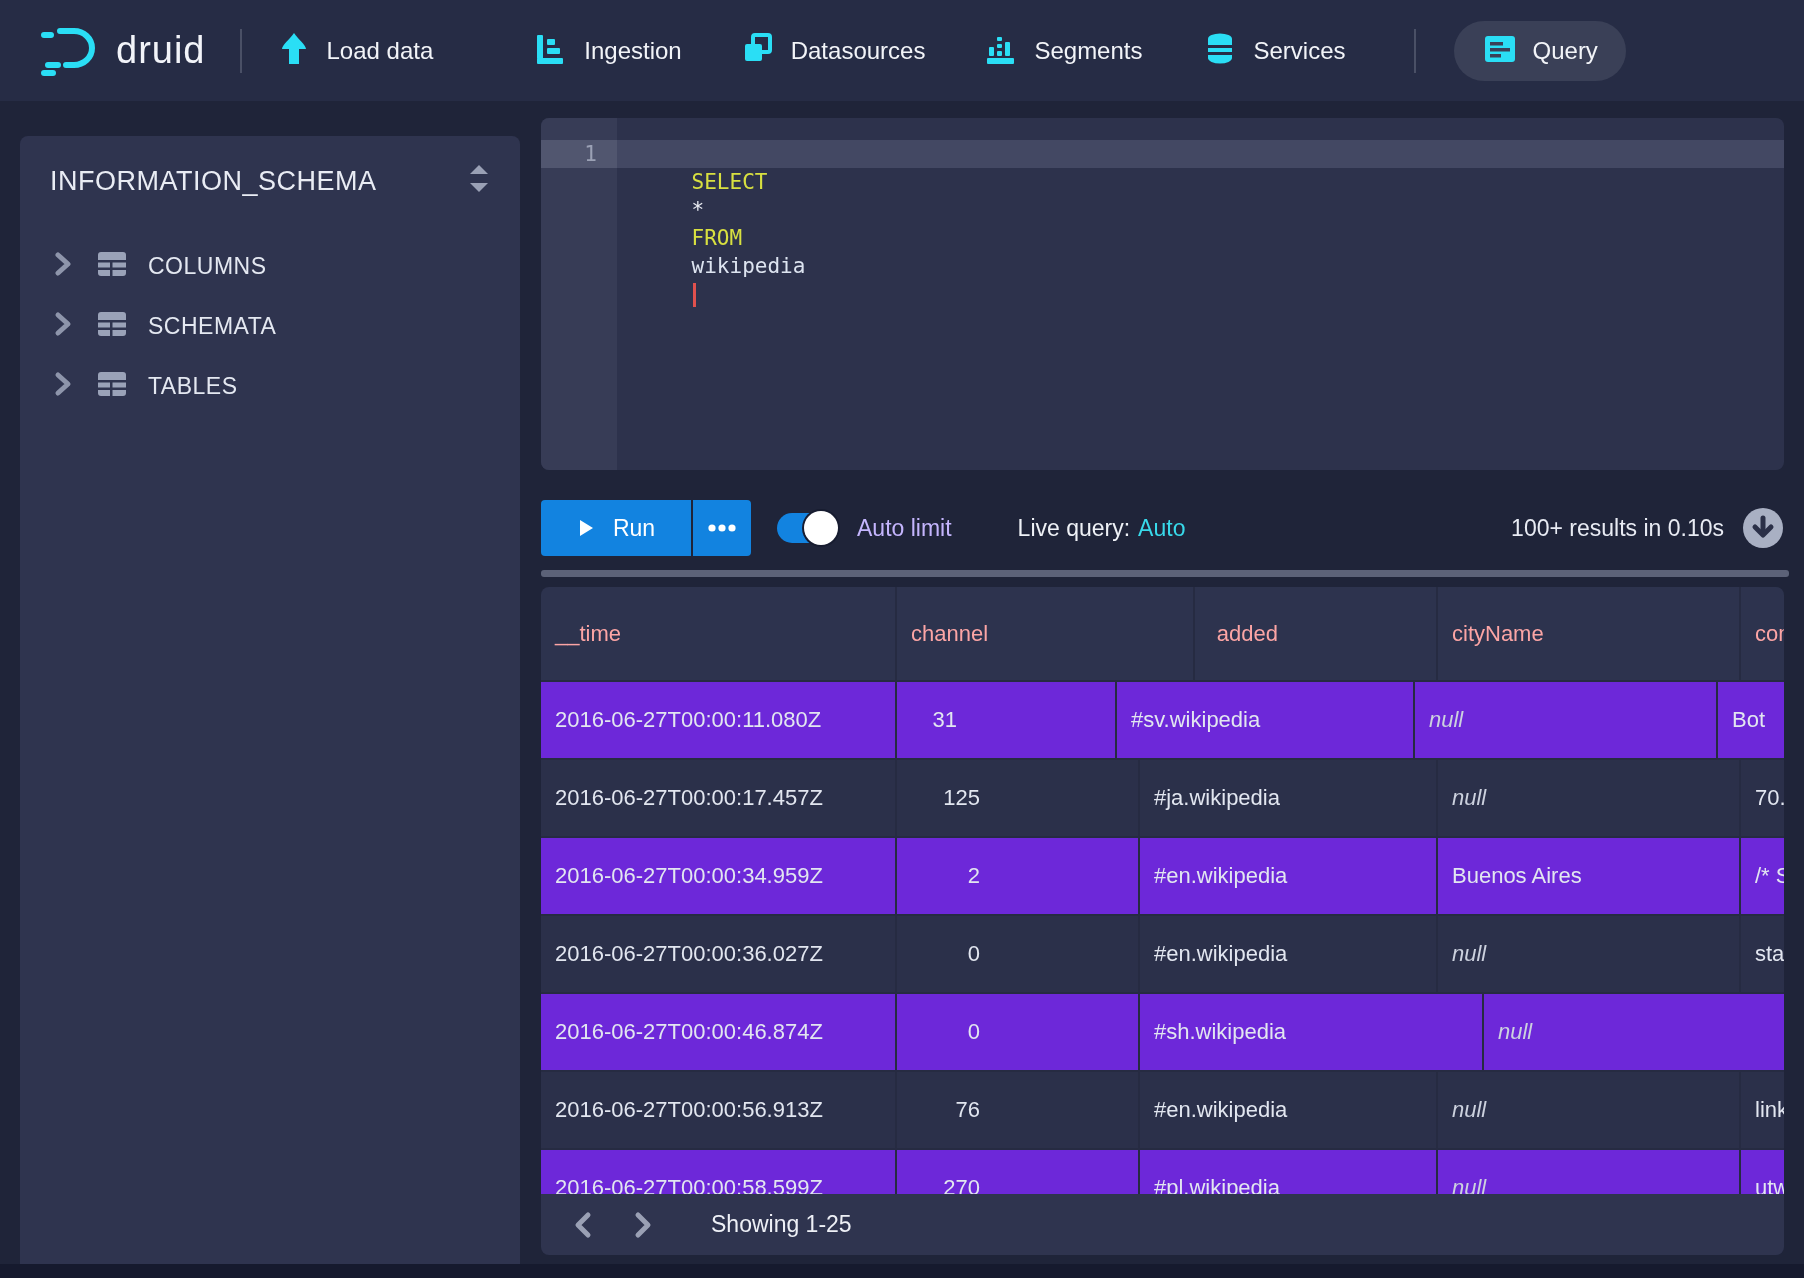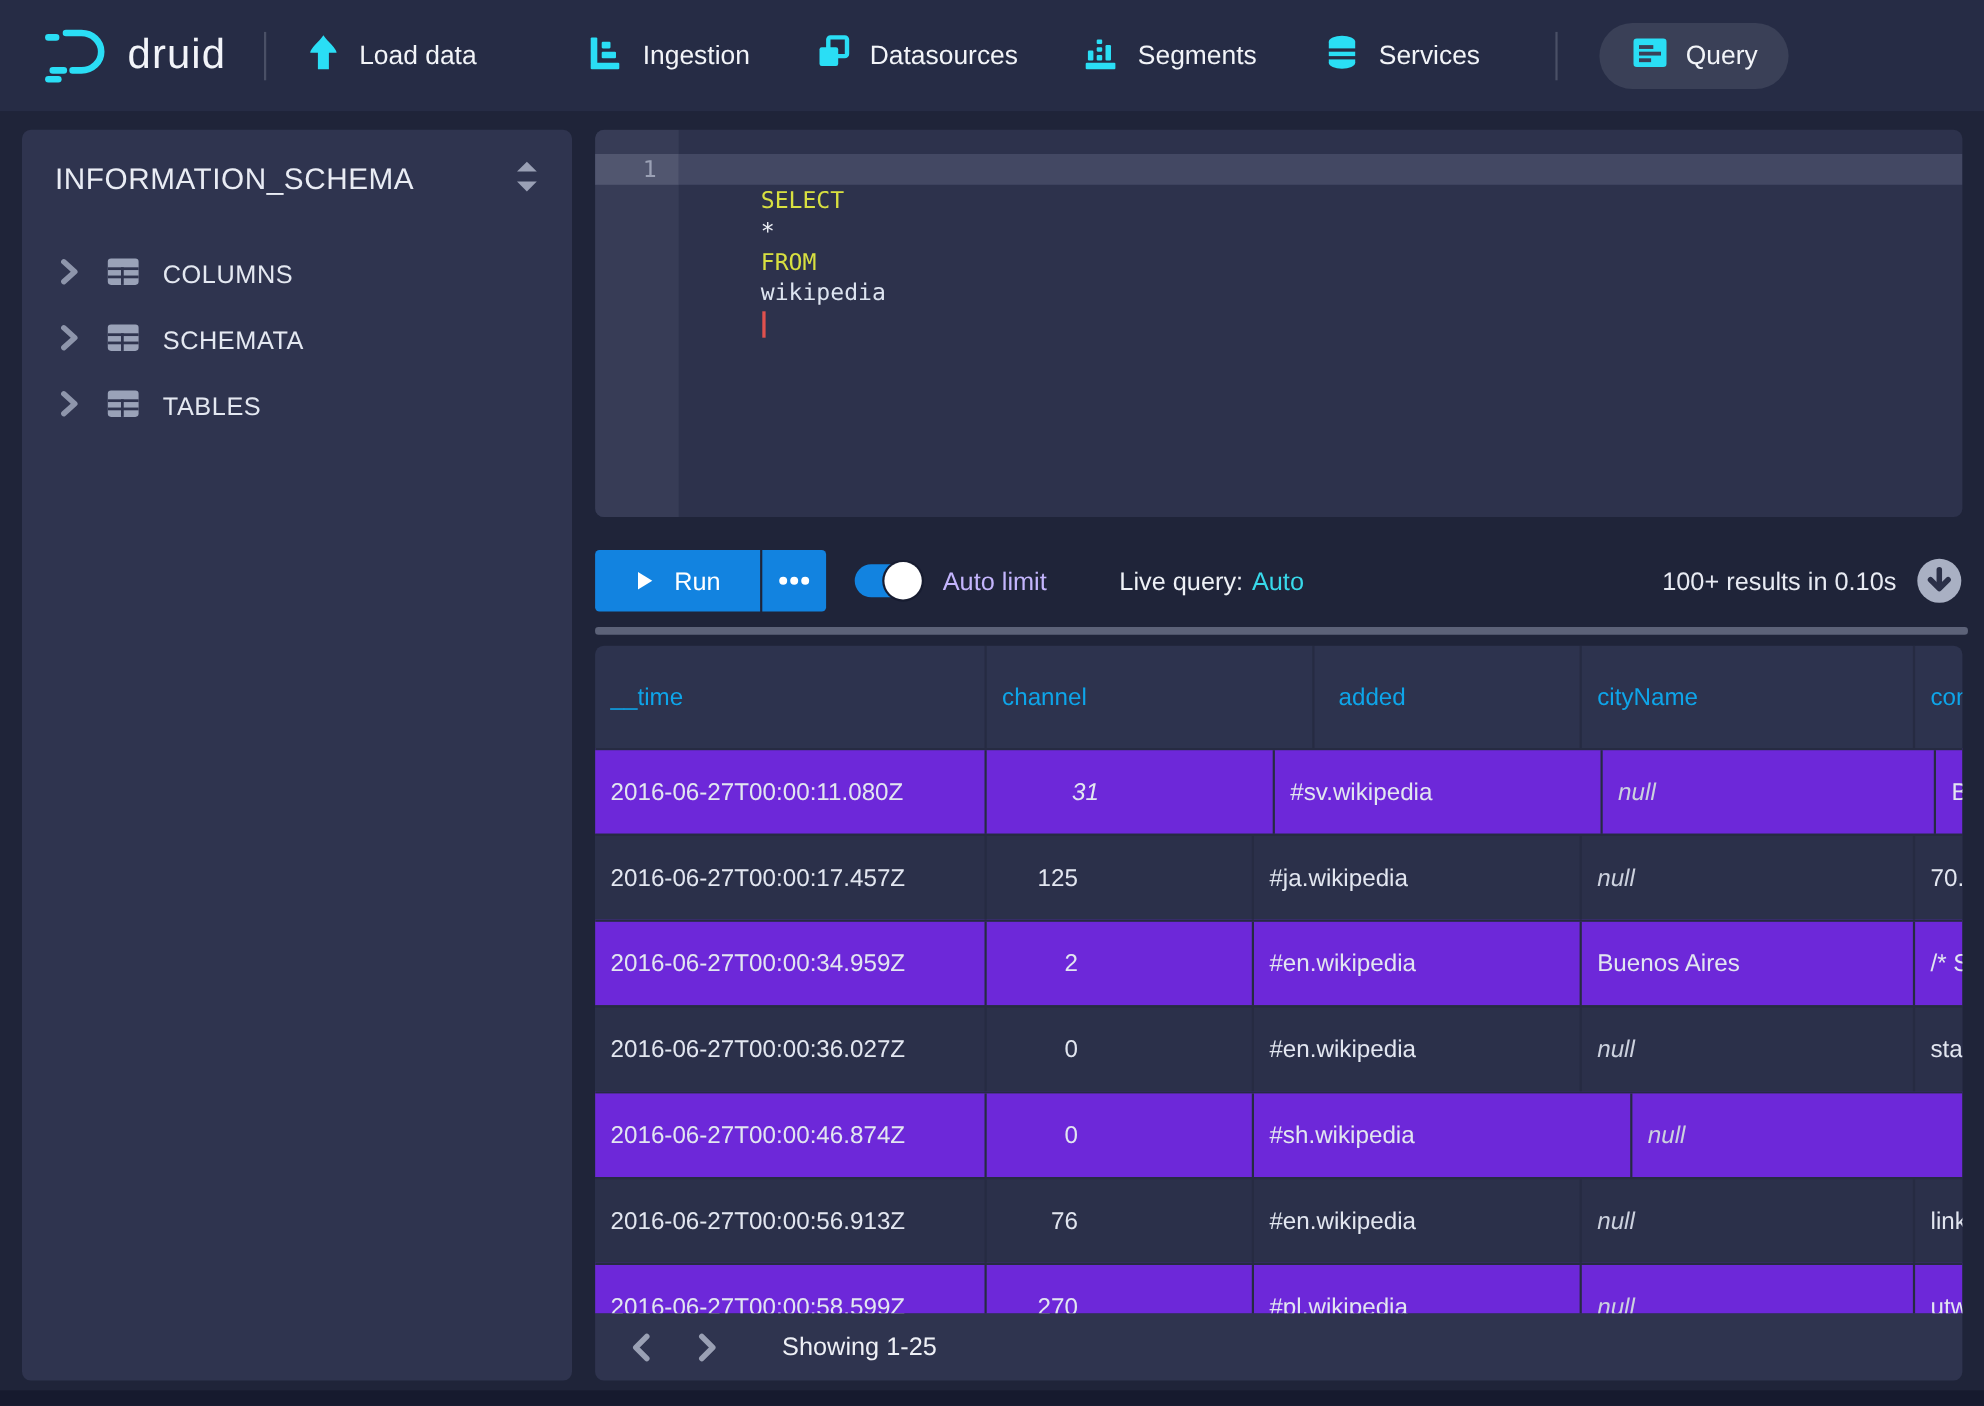--- a/index.html
+++ b/index.html
@@ -26,7 +26,7 @@
   .ml100{margin-left:100px} .ml58{margin-left:58px} .ml60{margin-left:60px} .ml4{margin-left:4px}
   
   .sidebar {
-    position:absolute; left:20px; top:118px; width:500px; height:1137px;
+    position:absolute; left:20px; top:136px; width:500px; height:1137px;
     background:#2f344f; border-radius:8px;
   }
   .sidebar-header { display:flex; align-items:center; padding:26px 26px 0 30px; }

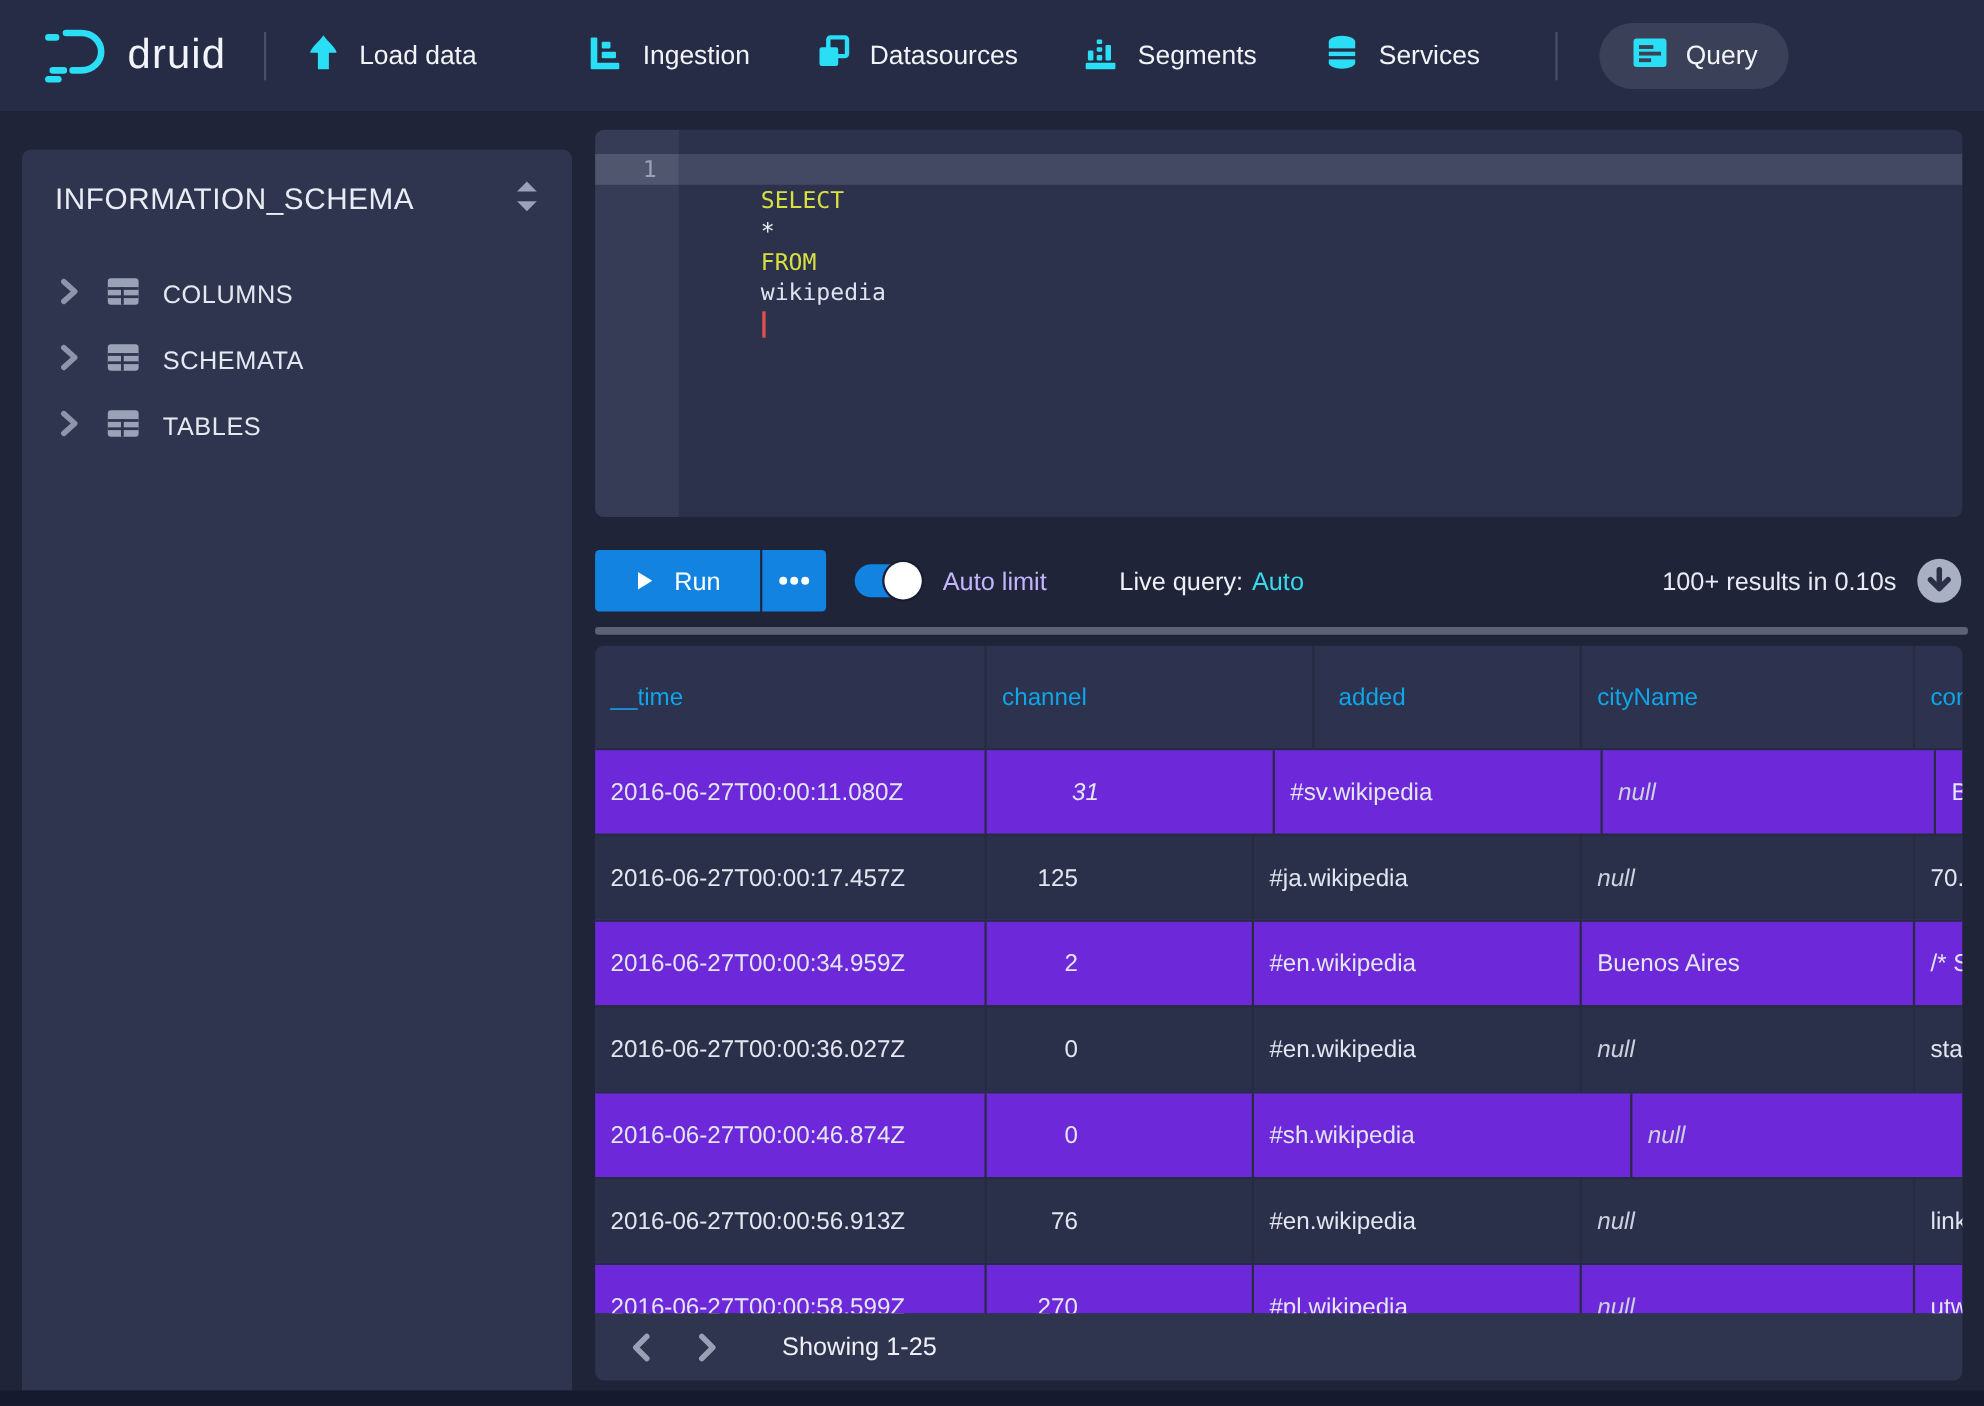--- a/index.html
+++ b/index.html
@@ -95,7 +95,7 @@
   }
   .thead-row { display:flex; height:93px; }
   .cell { flex:none; overflow:hidden; white-space:nowrap; border-right:2px solid #262b42; padding:0 14px; display:flex; align-items:center; font-size:22px; }
-  .header-cell { color:#0ea5e9; cursor:pointer; }
+  .header-cell { color:#fca5a5; cursor:pointer; }
   .trow { display:flex; height:78px; border-top:2px solid #262b42; }
   .trow.odd { background:#6d28d9; }
   .trow.even { background:#2b304a; }

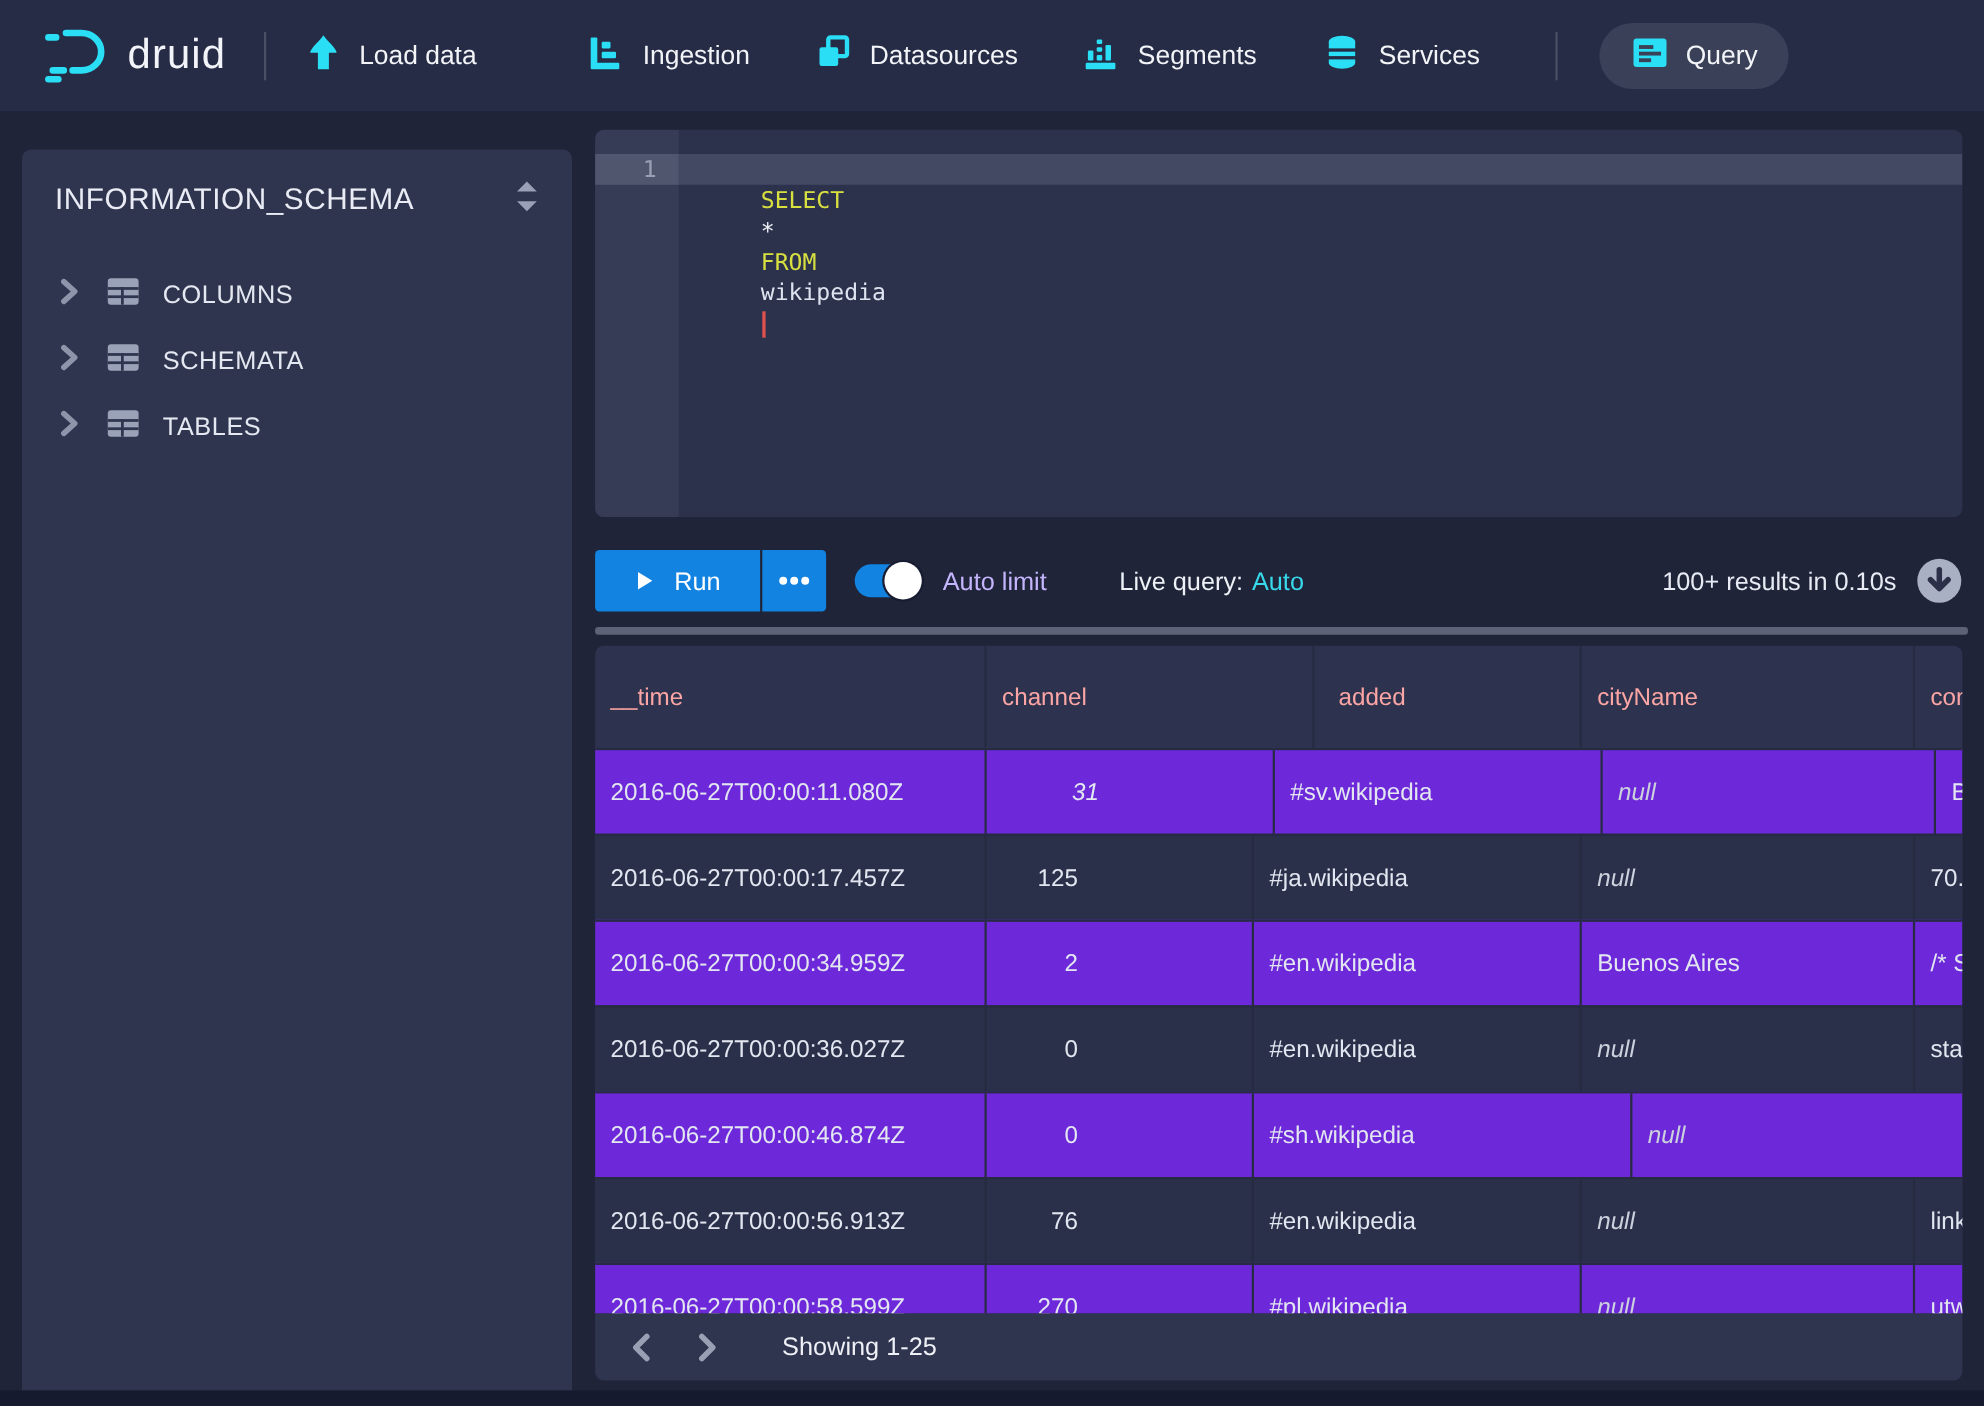--- a/index.html
+++ b/index.html
@@ -329,7 +329,7 @@
   <div>
       <div class="trow odd">
         <div class="cell body-cell" style="width: 356px;">2016-06-27T00:00:11.080Z</div>
-        <div class="cell body-cell align-center" style="width: 262px; font-style: italic;">31</div>
+        <div class="cell body-cell align-center" style="width: 220px;">31</div>
         <div class="cell body-cell" style="width: 298px;">#sv.wikipedia</div>
         <div class="cell body-cell null-val" style="width: 303px;">null</div>
         <div class="cell body-cell" style="width: 200px;">Bot</div>

